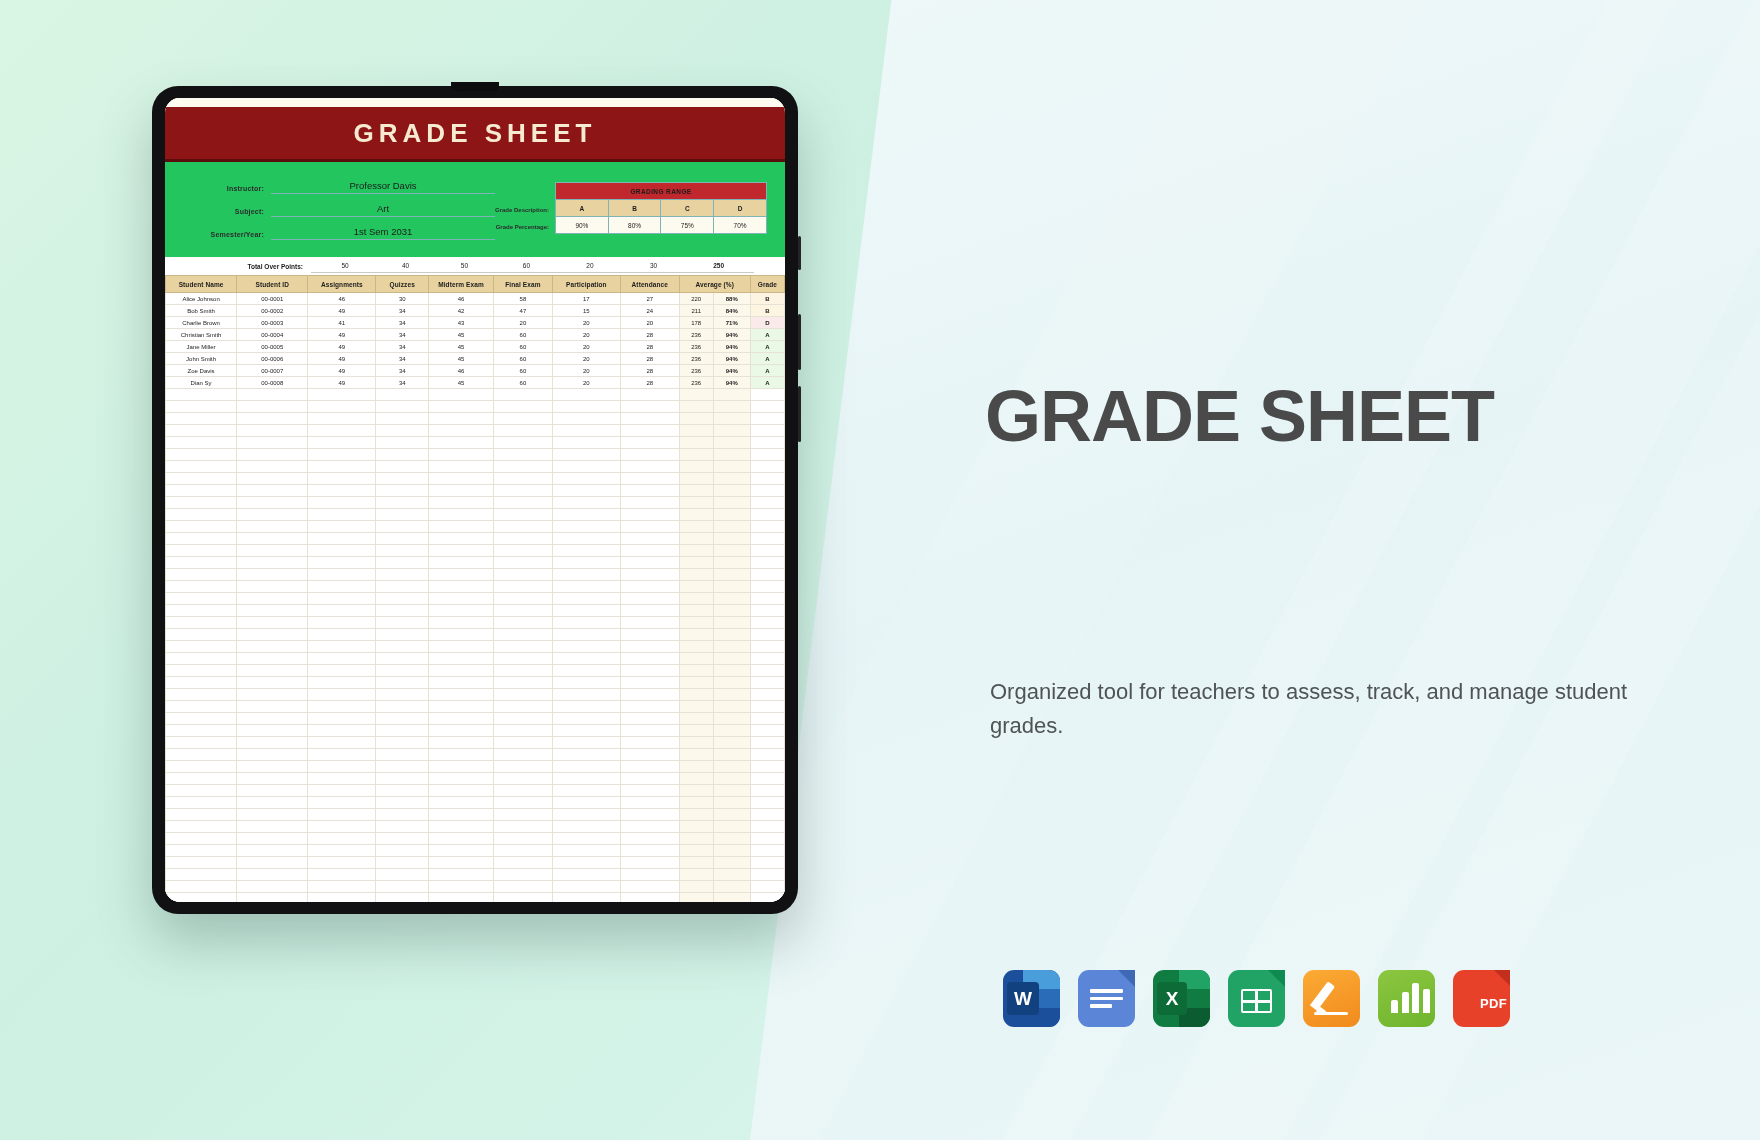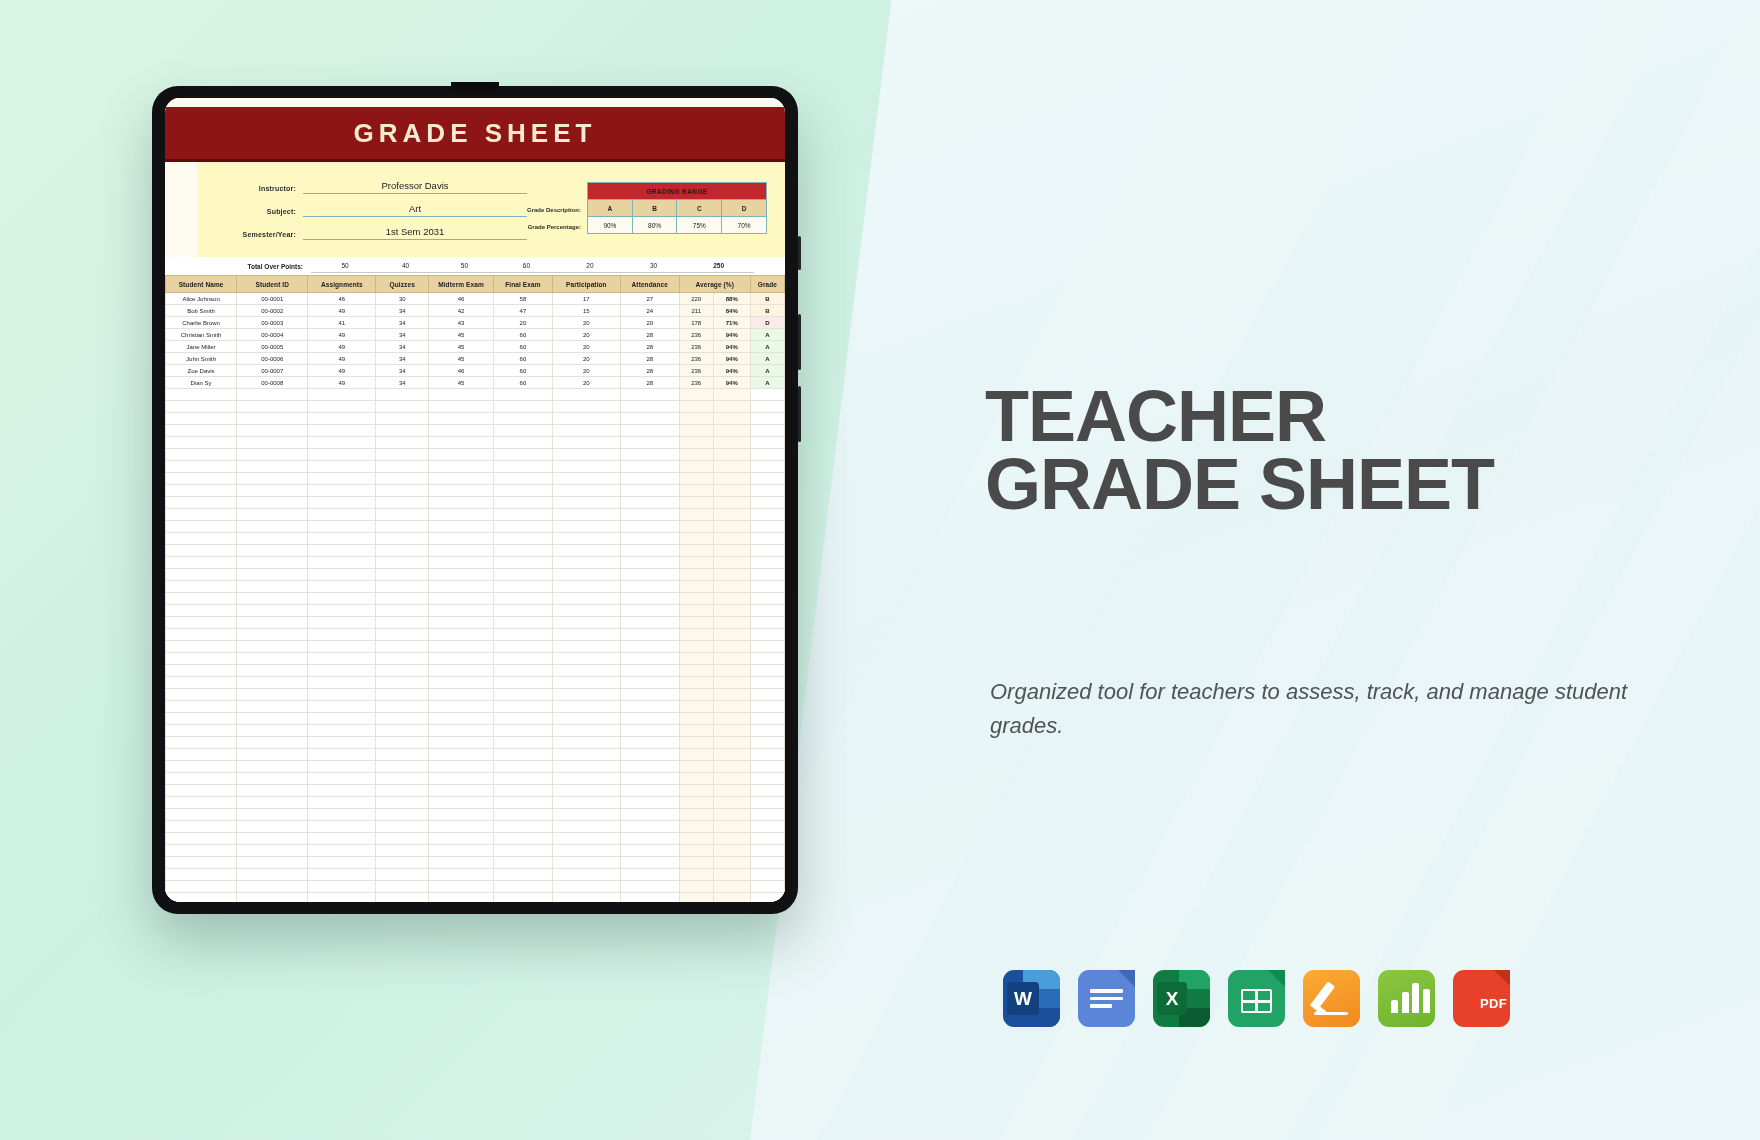--- a/index.html
+++ b/index.html
@@ -69,12 +69,11 @@
   }
 
   #meta-band {
-    background:#fef9c3;
+    background:#22c55e;
     padding:14px 0 13px 0;
     display:flex;
     position:relative;
     height:95px;
-    margin-left:32px;
   }
 
   .meta-left { width:330px; padding-left:18px; padding-top:4px; }

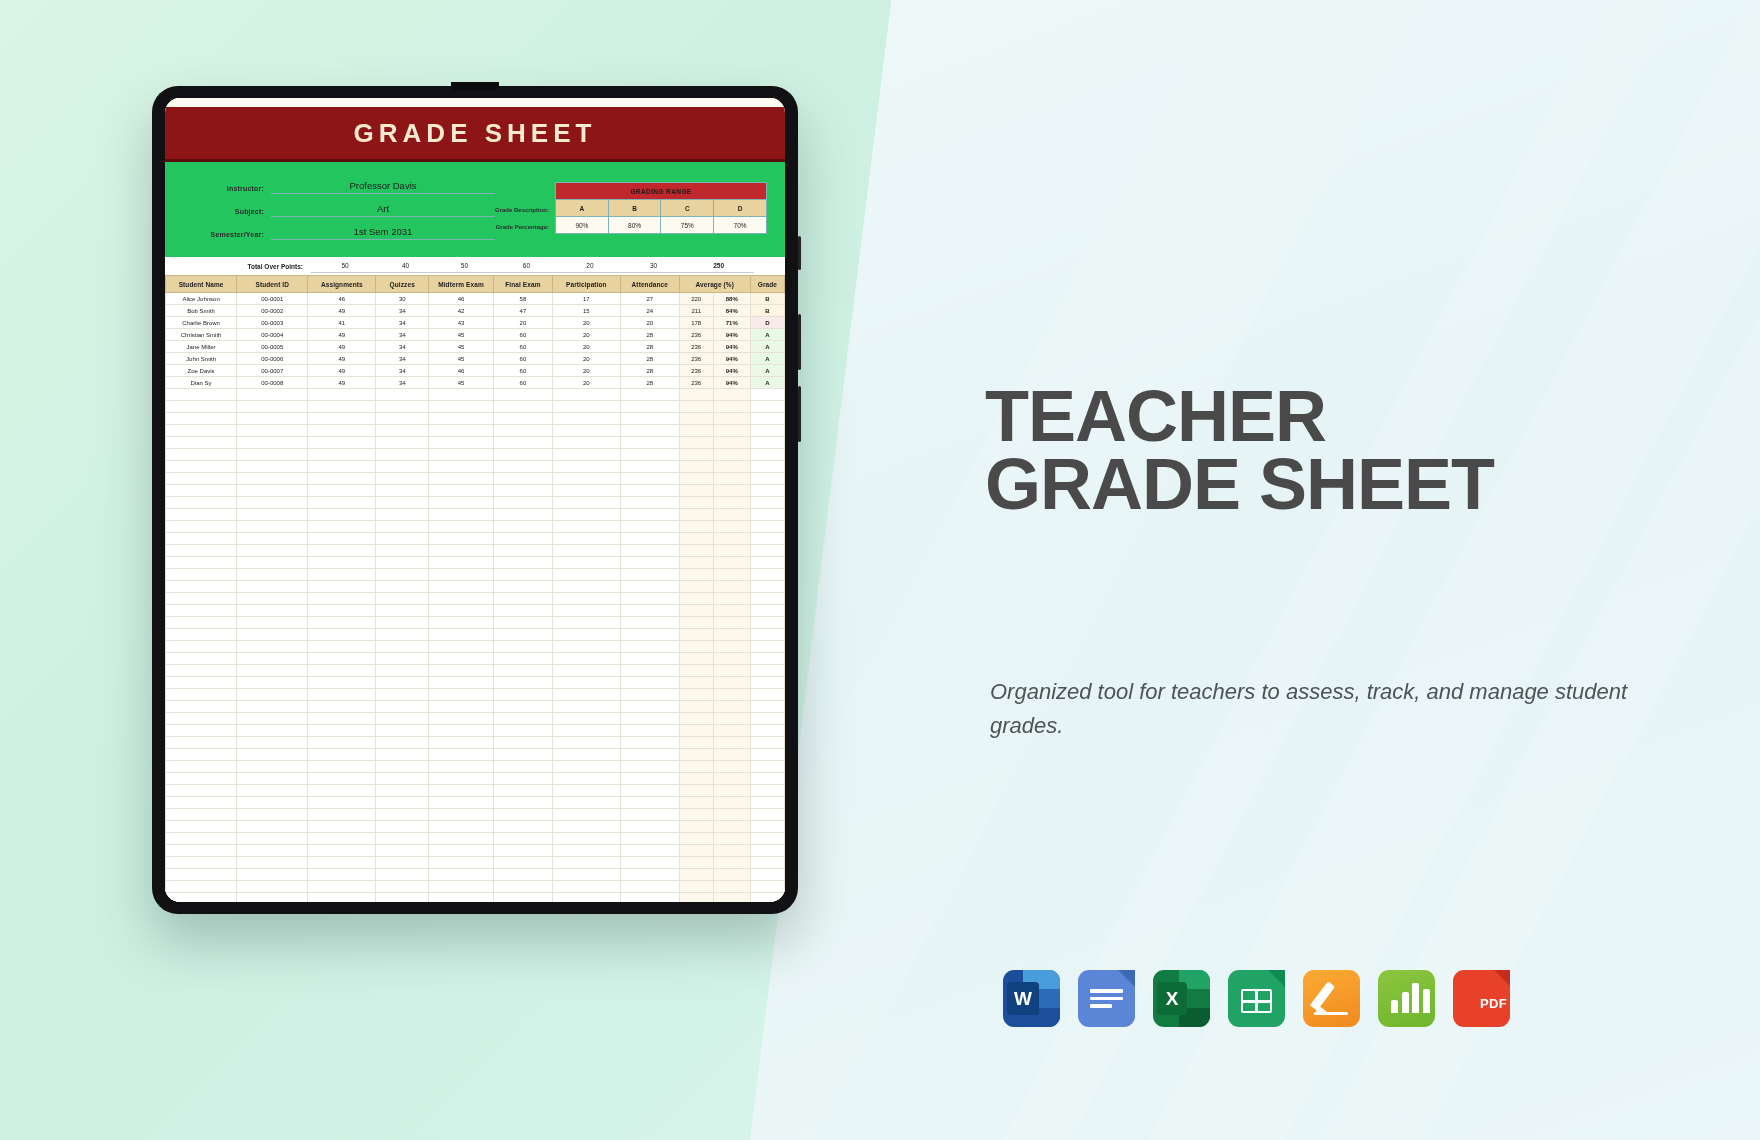--- a/index.html
+++ b/index.html
@@ -993,7 +993,6 @@
 
 <div id="right">
   <div id="headline">
-    <span class="l1">TEACHER</span>
     <span class="l2">GRADE SHEET</span>
   </div>
   <div id="desc">Organized tool for teachers to assess, track, and manage student grades.</div>

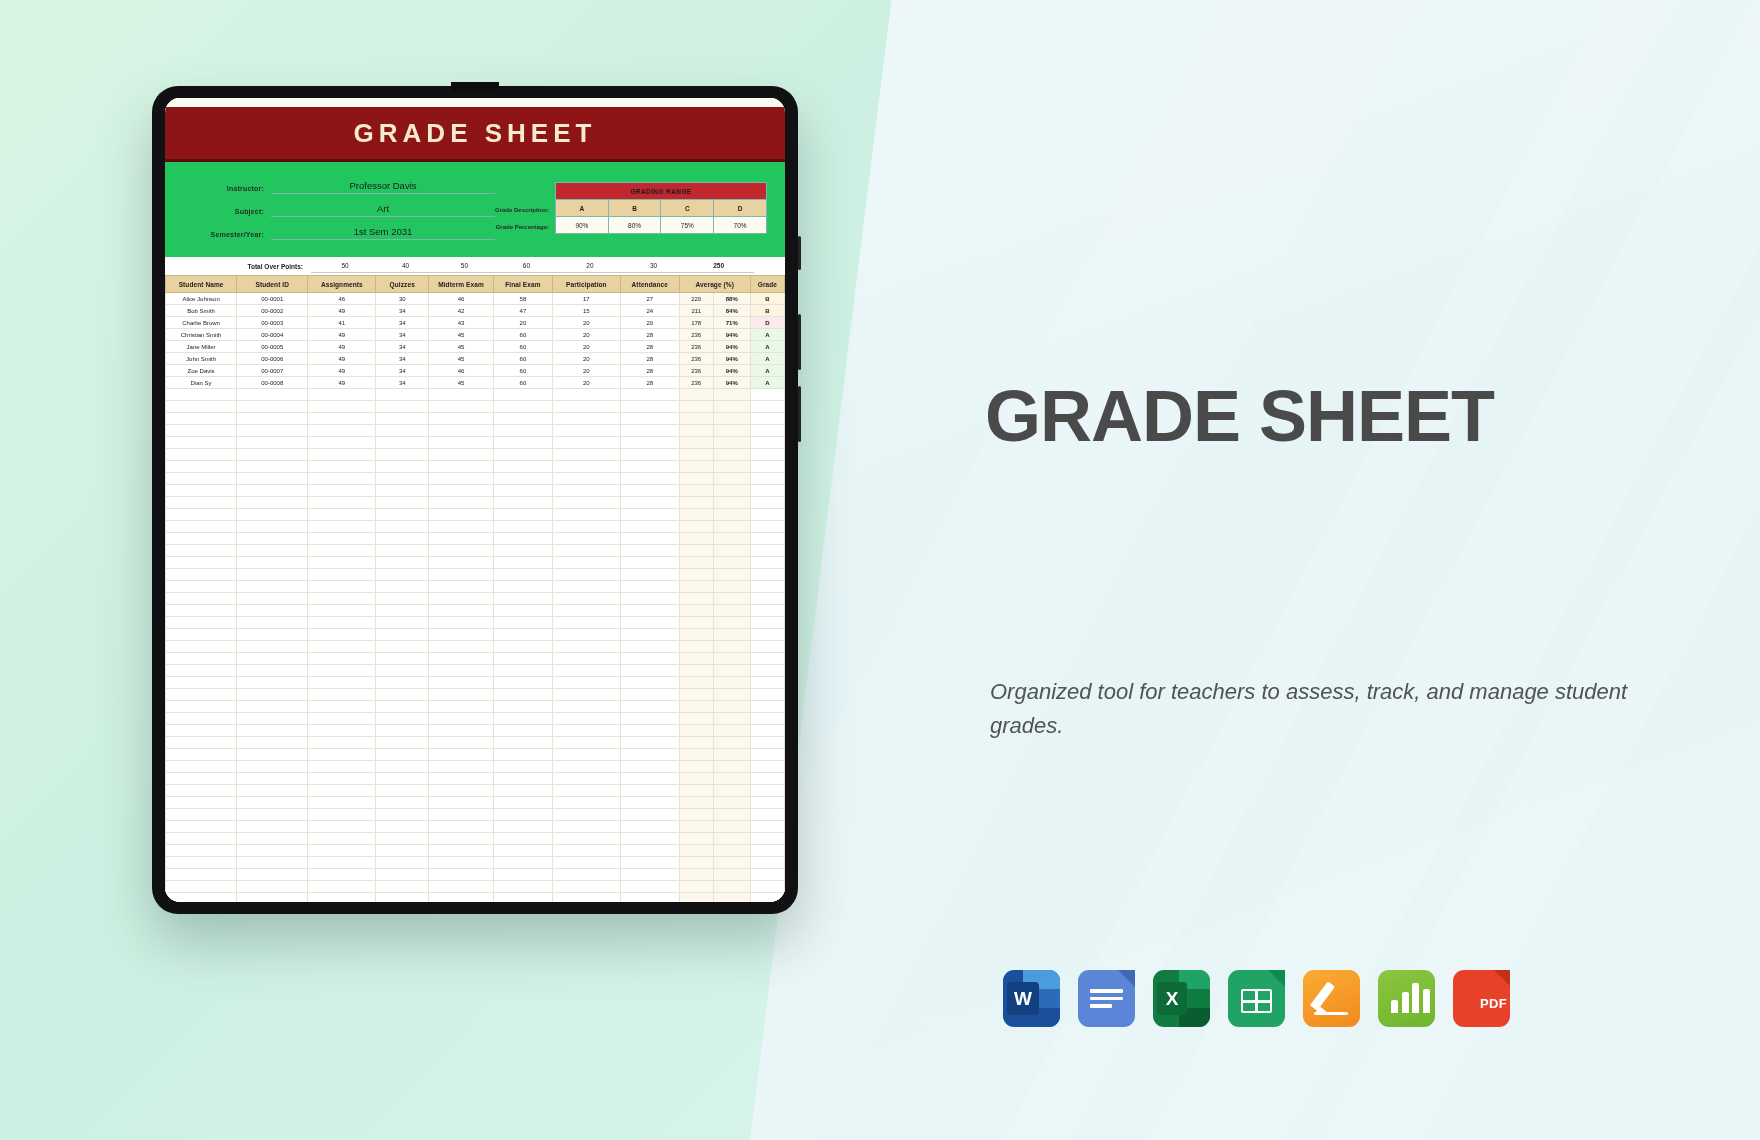--- a/index.html
+++ b/index.html
@@ -153,7 +153,7 @@
   }
   #desc {
     position:absolute; top:675px; left:5px; width:640px;
-    font-size:22px; line-height:1.55; color:#4f5356; font-weight:400;font-style:italic;
+    font-size:22px; line-height:1.55; color:#4f5356; font-weight:400;
   }
 
   #formats { position:absolute; top:970px; left:18px; display:flex; gap:18px; }

